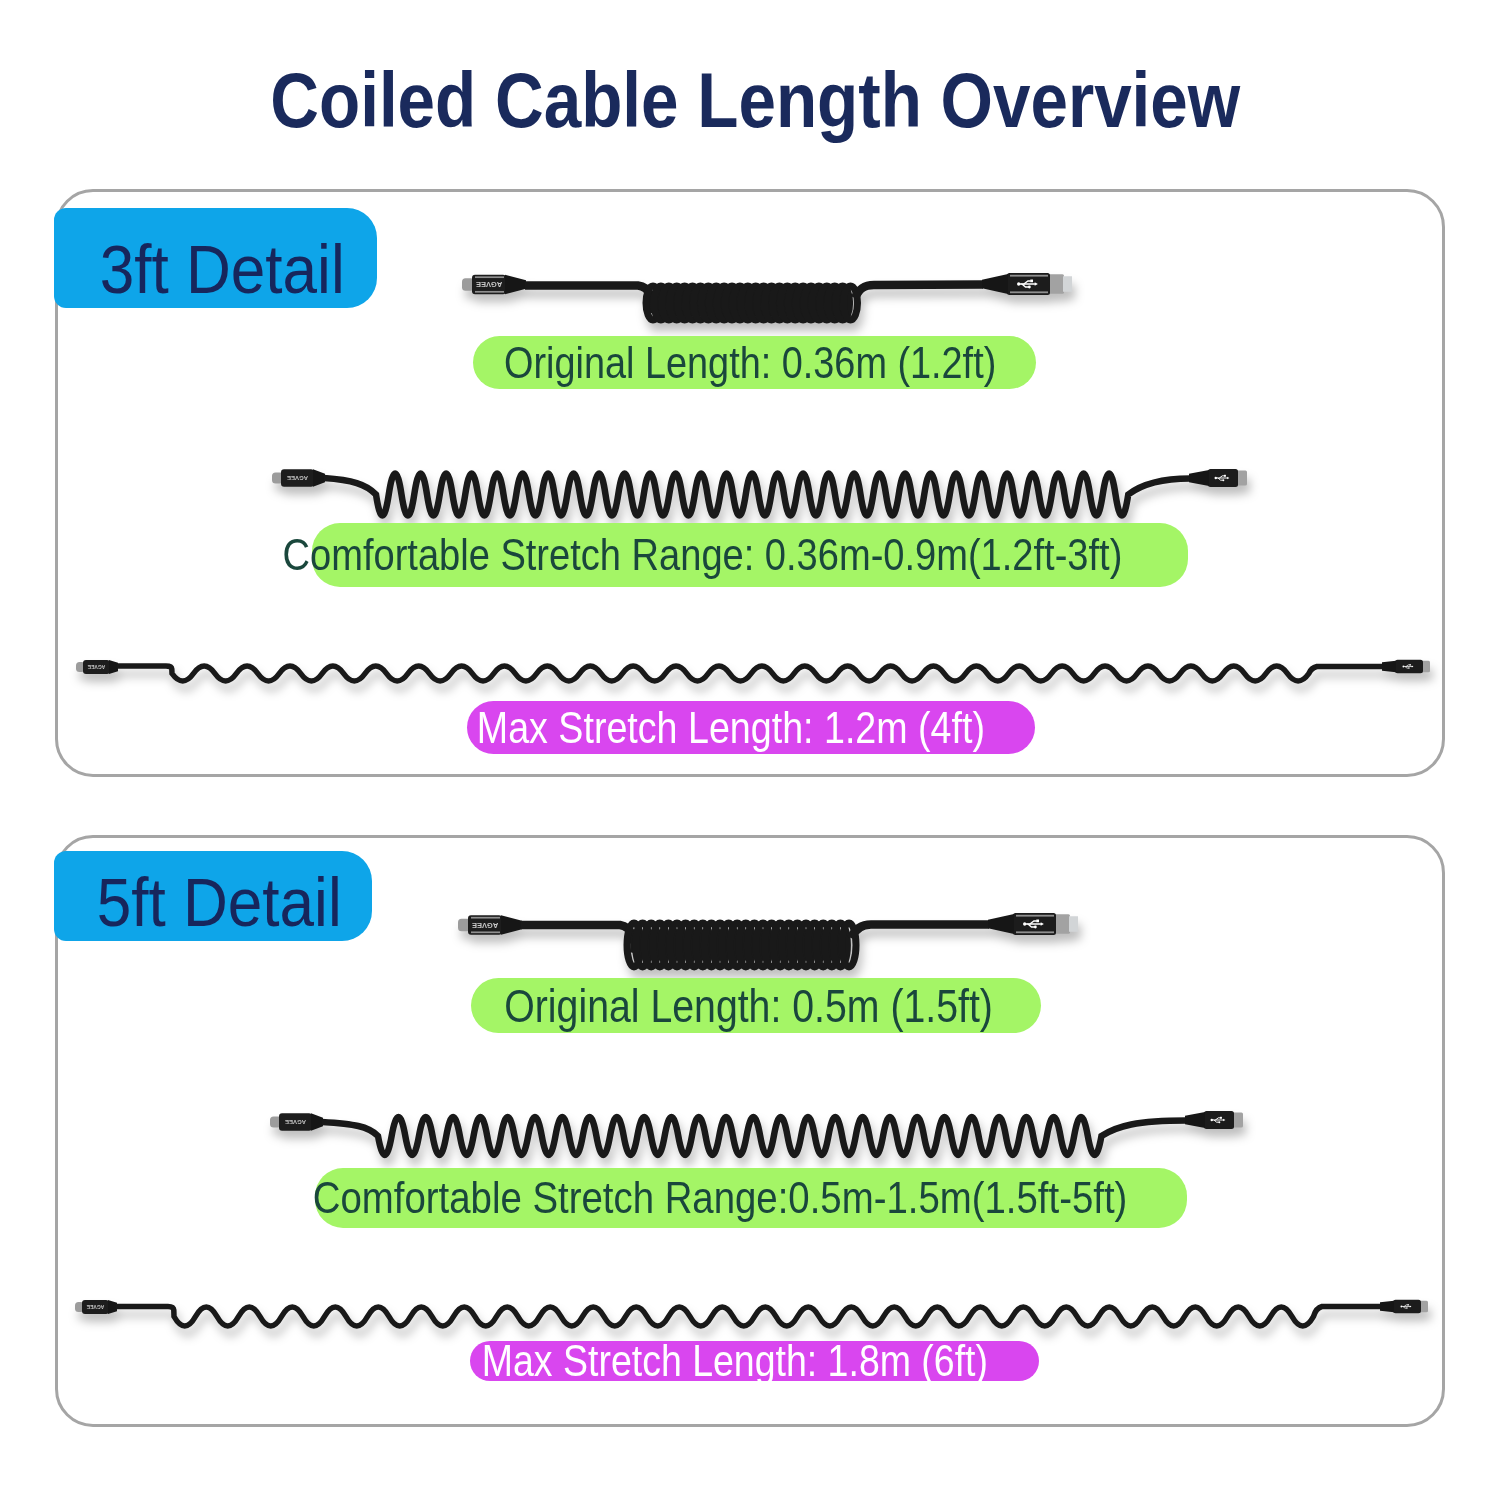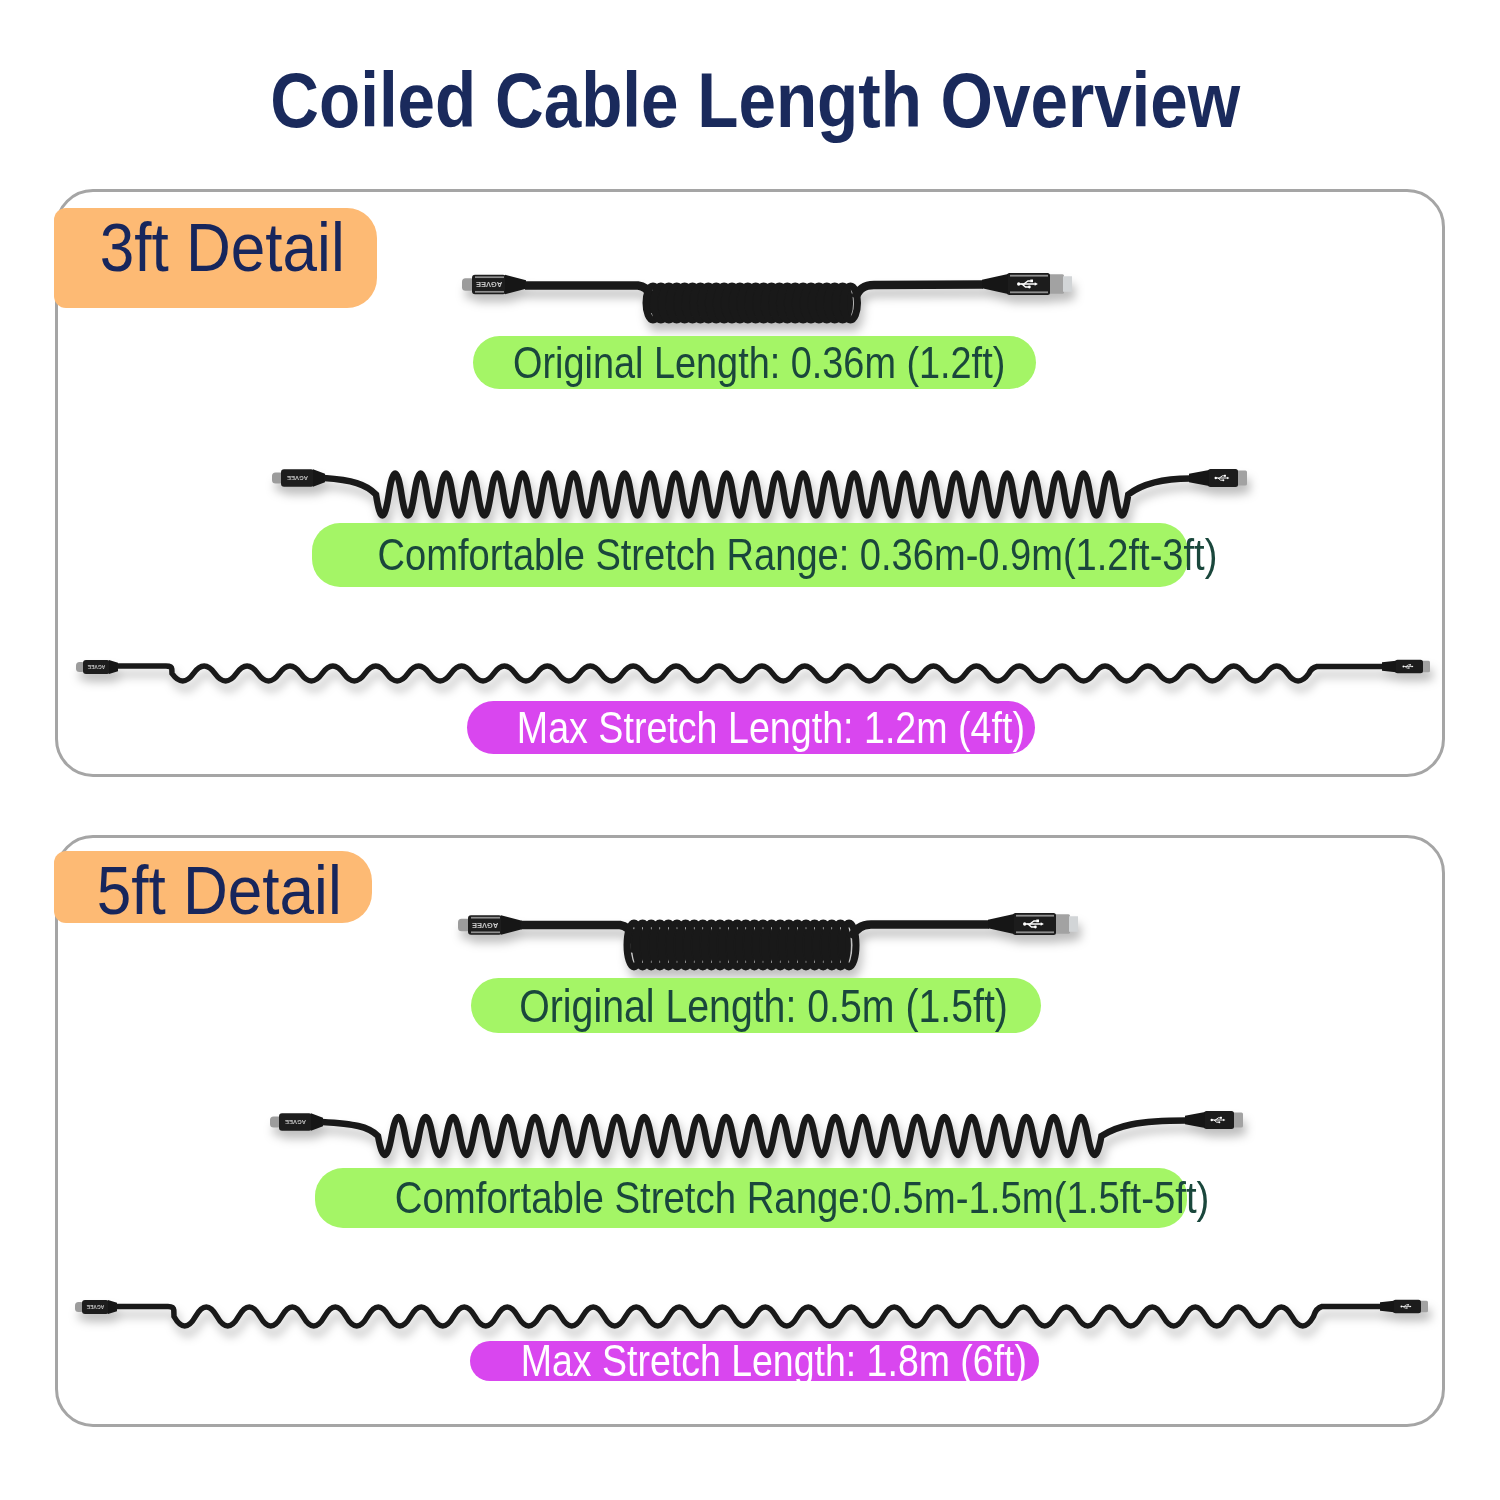--- a/index.html
+++ b/index.html
@@ -4,7 +4,7 @@
   html,body{margin:0;padding:0;background:#fff;width:1500px;height:1500px;overflow:hidden}
   *{box-sizing:border-box;font-family:"Liberation Sans", sans-serif}
   .panel{position:absolute;left:55px;width:1390px;border:3px solid #a5a5a5;border-radius:38px;background:#fff}
-  .badge{position:absolute;background:#fdba74;border-radius:12px 30px 30px 12px;color:#17265c;display:flex;align-items:flex-start;justify-content:center}
+  .badge{position:absolute;background:#0ea5e9;border-radius:12px 30px 30px 12px;color:#17265c;display:flex;align-items:flex-end;justify-content:center}
   .badge span{transform:scaleX(0.913);white-space:nowrap;margin-left:13px}
   .pill{position:absolute;border-radius:28px;display:flex;align-items:center;justify-content:flex-start;white-space:nowrap}
   .pill span{display:inline-block}

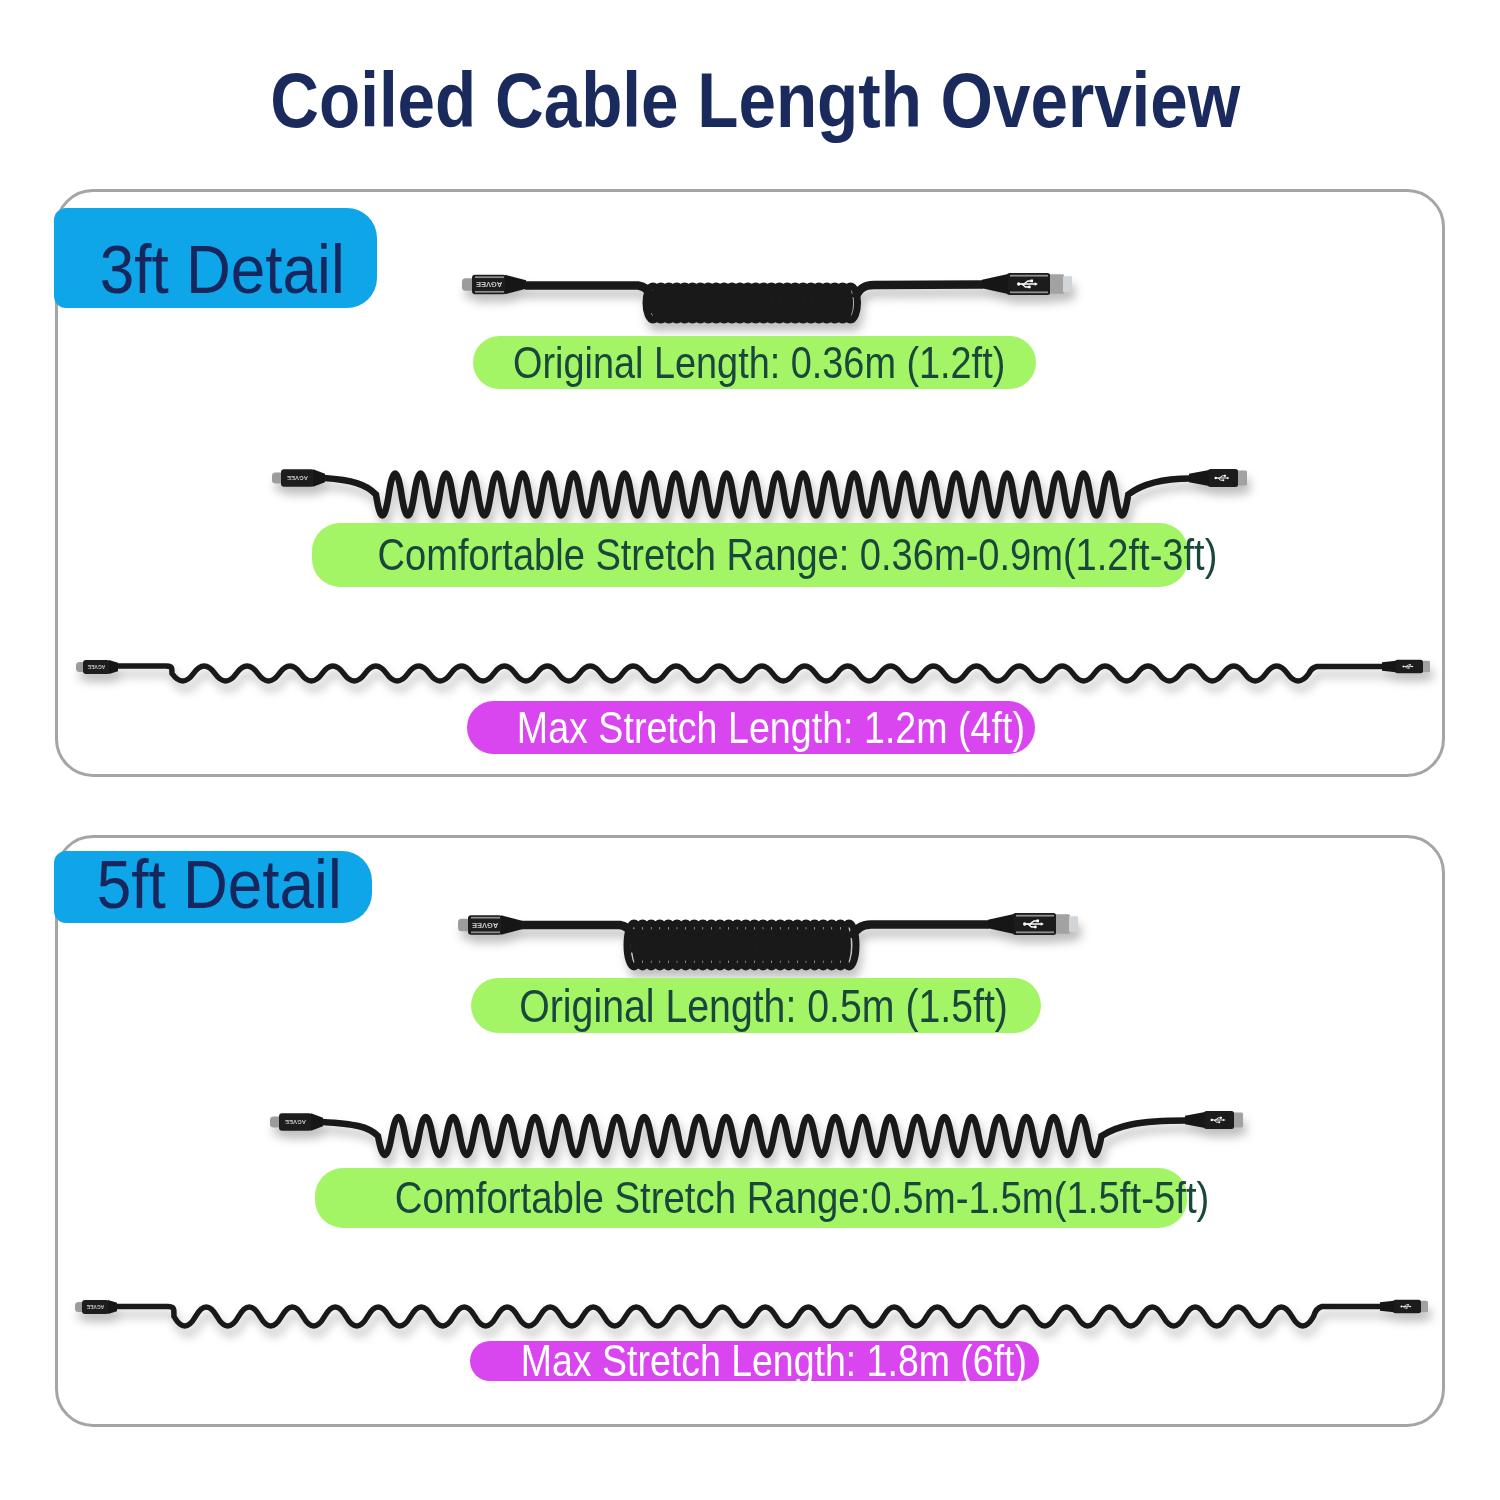--- a/index.html
+++ b/index.html
@@ -6,7 +6,7 @@
   .panel{position:absolute;left:55px;width:1390px;border:3px solid #a5a5a5;border-radius:38px;background:#fff}
   .badge{position:absolute;background:#0ea5e9;border-radius:12px 30px 30px 12px;color:#17265c;display:flex;align-items:flex-end;justify-content:center}
   .badge span{transform:scaleX(0.913);white-space:nowrap;margin-left:13px}
-  .pill{position:absolute;border-radius:28px;display:flex;align-items:center;justify-content:flex-start;white-space:nowrap}
+  .pill{position:absolute;border-radius:28px;display:flex;align-items:center;justify-content:flex-end;white-space:nowrap}
   .pill span{display:inline-block}
   .green{background:#a4f566;color:#1a473c}
   .yellow{background:#d946ef;color:#ffffff}

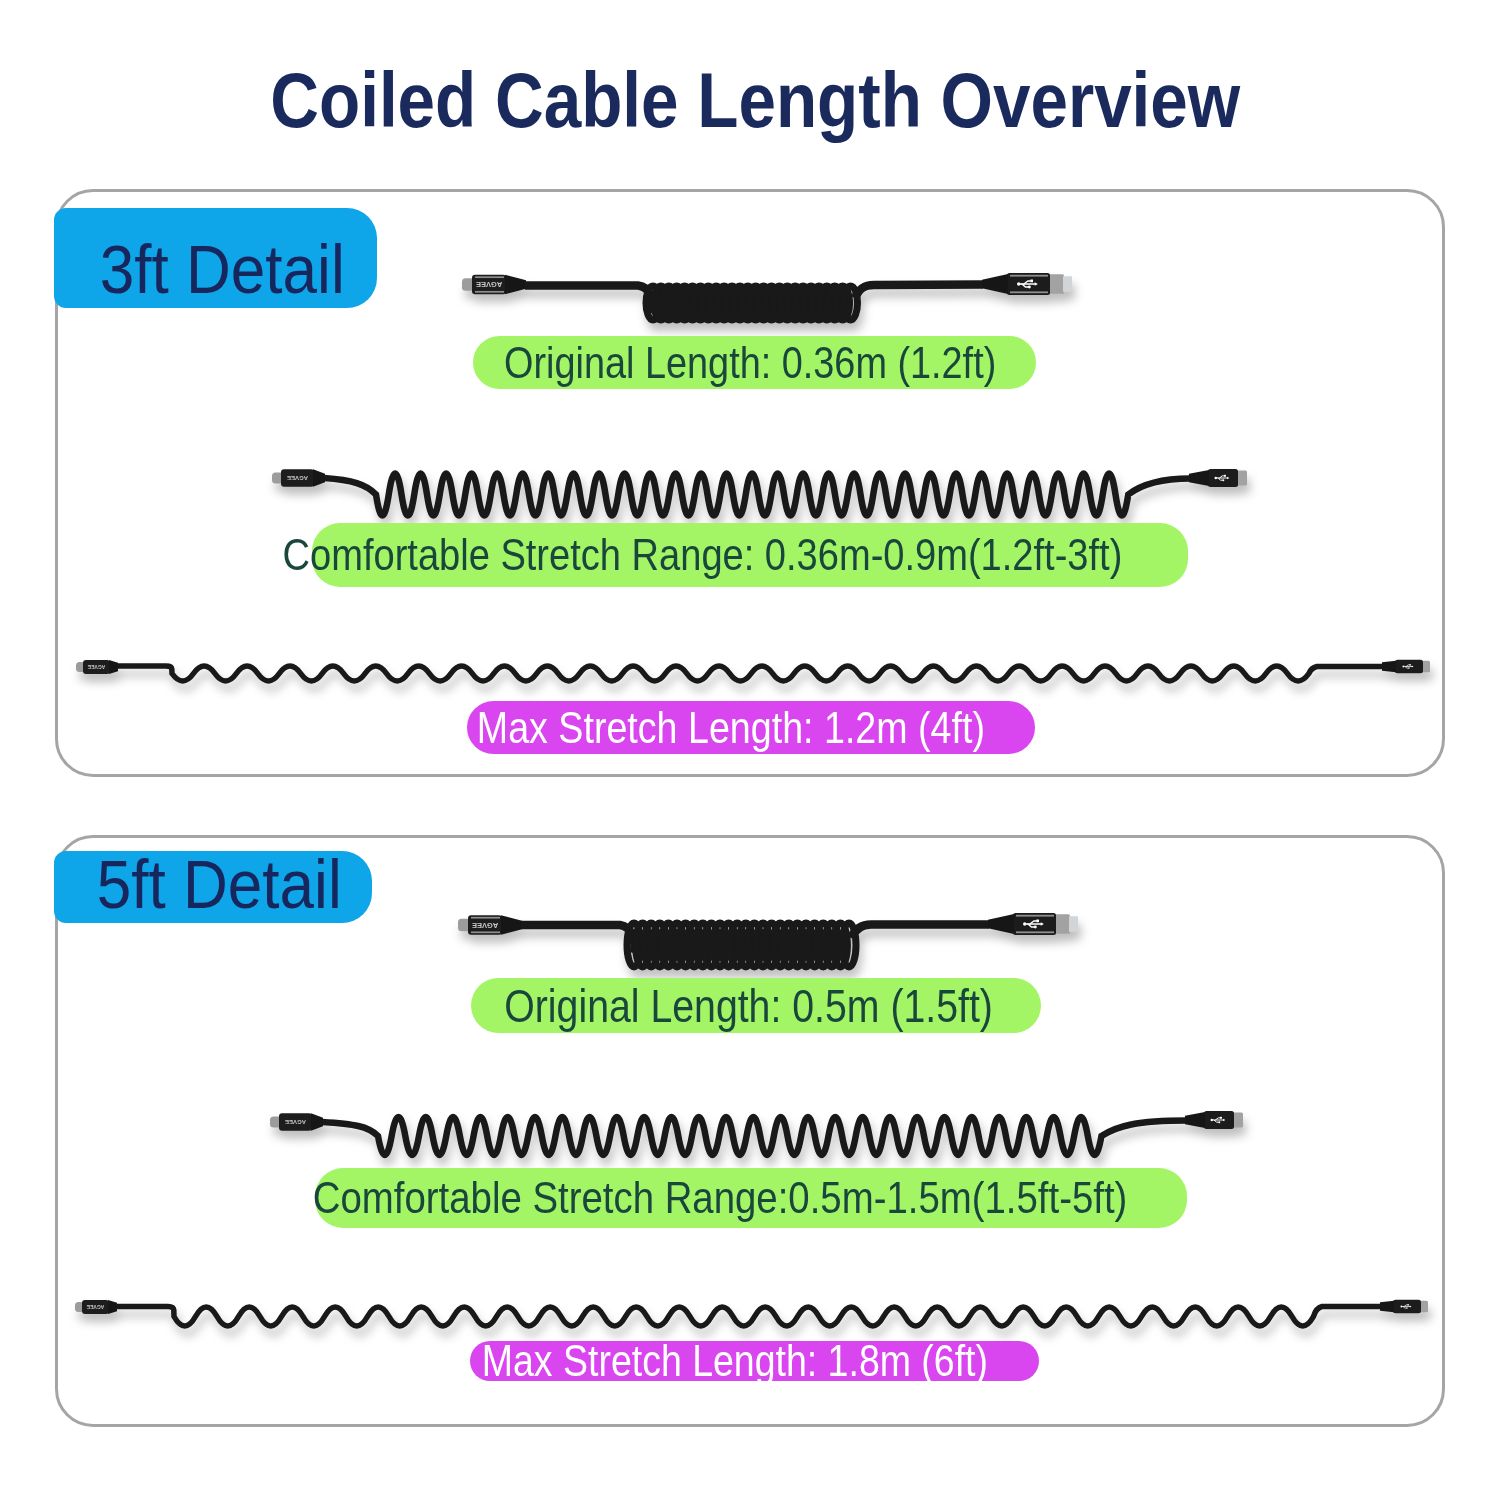--- a/index.html
+++ b/index.html
@@ -22,7 +22,7 @@
 <div class="badge" style="left:54px;top:208px;width:323px;height:100px;font-size:68px">
     <span>3ft Detail</span>
   </div>
-<div class="badge" style="left:54px;top:851px;width:318px;height:72px;font-size:68px">
+<div class="badge" style="left:54px;top:851px;width:318px;height:90px;font-size:68px">
     <span>5ft Detail</span>
   </div>
 

